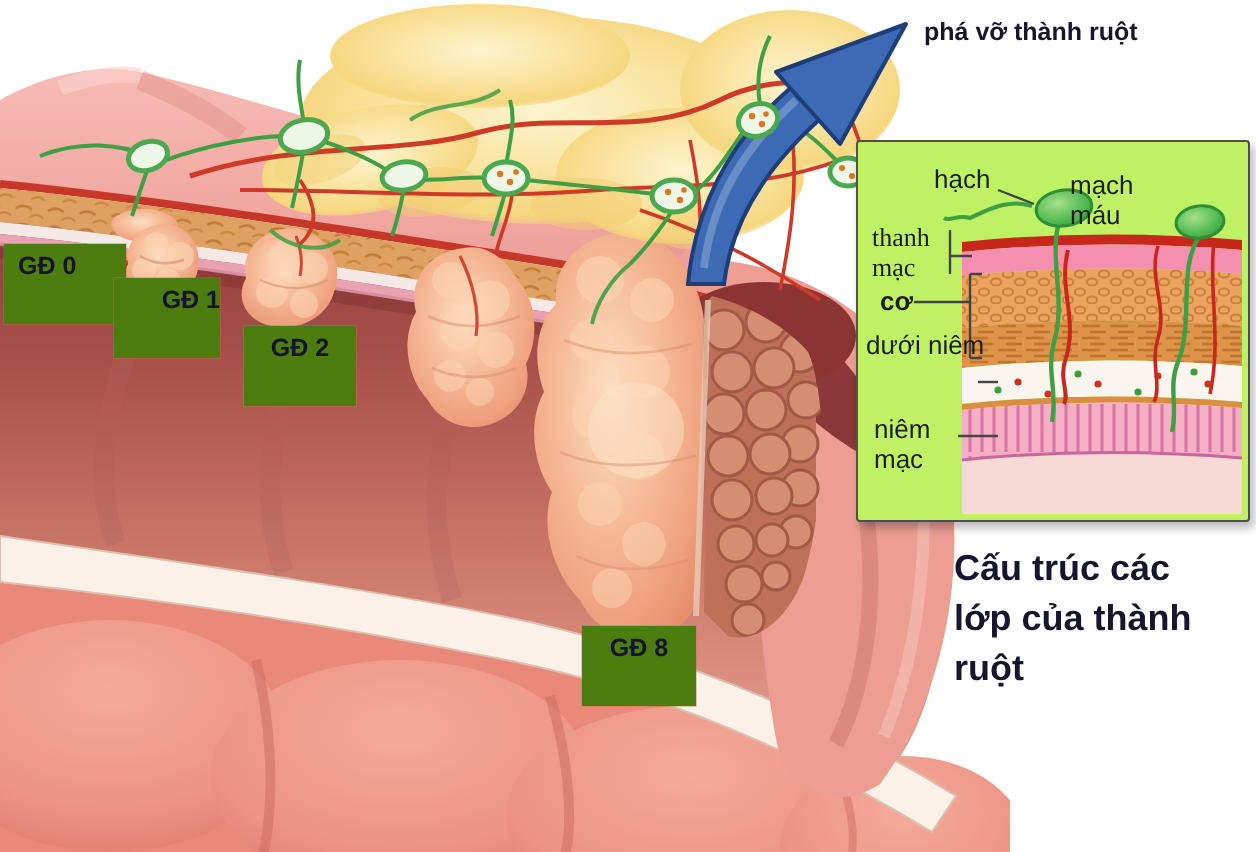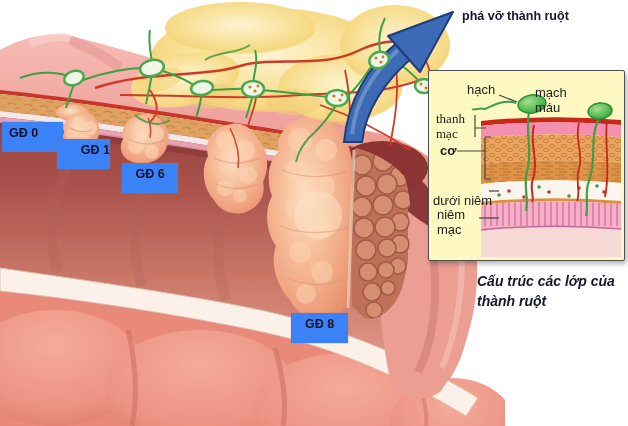--- a/index.html
+++ b/index.html
@@ -27,7 +27,7 @@
   
   .inset-box{
     position:absolute;left:428px;top:70px;width:195px;height:189px;
-    background:#fef9c3;border:1.5px solid #4f4f4f;border-radius:2px;
+    background:#bef264;border:1.5px solid #4f4f4f;border-radius:2px;
     box-shadow:2px 3px 5px rgba(0,0,0,.28);
   }
   .inset-box svg{position:absolute;left:0;top:0;}

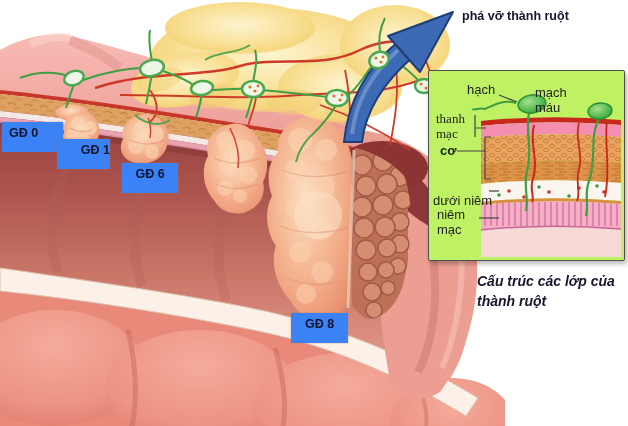--- a/index.html
+++ b/index.html
@@ -10,9 +10,9 @@
   .stage-canvas svg.main-art{position:absolute;left:0;top:0;}
   
   .stage-label{
-    position:absolute;background:#3b82f6;color:#14142e;
+    position:absolute;background:#4d7c0f;color:#14142e;
     font-weight:bold;font-size:12.5px;text-align:center;
-    line-height:23px;height:30px;box-shadow:0 0 0 0.5px rgba(180,120,80,.35);
+    line-height:23px;height:40px;box-shadow:0 0 0 0.5px rgba(180,120,80,.35);
   }
   .lbl-gd0{left:2px;top:122px;width:54px;text-align:left;padding-left:7px;}
   .lbl-gd1{left:57px;top:139px;width:53px;text-align:right;}

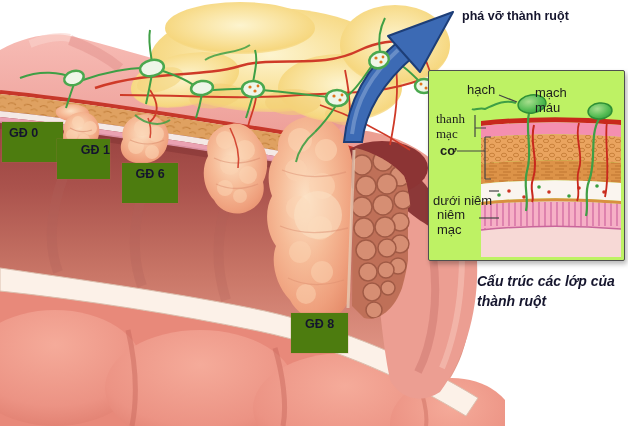--- a/index.html
+++ b/index.html
@@ -293,7 +293,7 @@
 
   <div class="stage-label lbl-gd0">GĐ 0</div>
   <div class="stage-label lbl-gd1">GĐ 1</div>
-  <div class="stage-label lbl-gd2">GĐ 6</div>
+  <div class="stage-label lbl-gd2">GĐ 2</div>
   <div class="stage-label lbl-gd4">GĐ 8</div>
 
   <div class="arrow-note">

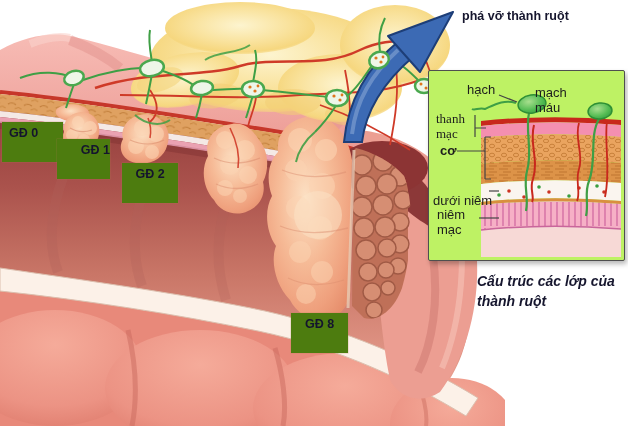--- a/index.html
+++ b/index.html
@@ -36,7 +36,7 @@
   .ins-mach{left:106px;top:14px;width:56px;text-align:left;}
   .ins-thanh{left:7px;top:40px;font-family:Liberation Serif, serif;}
   .ins-co{left:11px;top:72px;font-weight:bold;}
-  .ins-duoi{left:4px;top:122px;}
+  .ins-duoi{left:4px;top:94px;}
   .ins-niem{left:8px;top:136px;}
   
   .inset-caption{

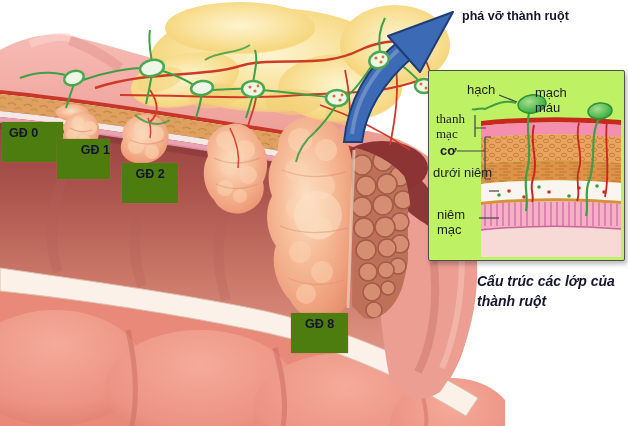--- a/index.html
+++ b/index.html
@@ -41,7 +41,7 @@
   
   .inset-caption{
     position:absolute;left:477px;top:272px;width:140px;
-    color:#16162e;font-weight:bold;font-size:14px;line-height:1.4;font-style:italic;
+    color:#16162e;font-weight:bold;font-size:18px;line-height:1.4;
   }
 </style>
 </head>

